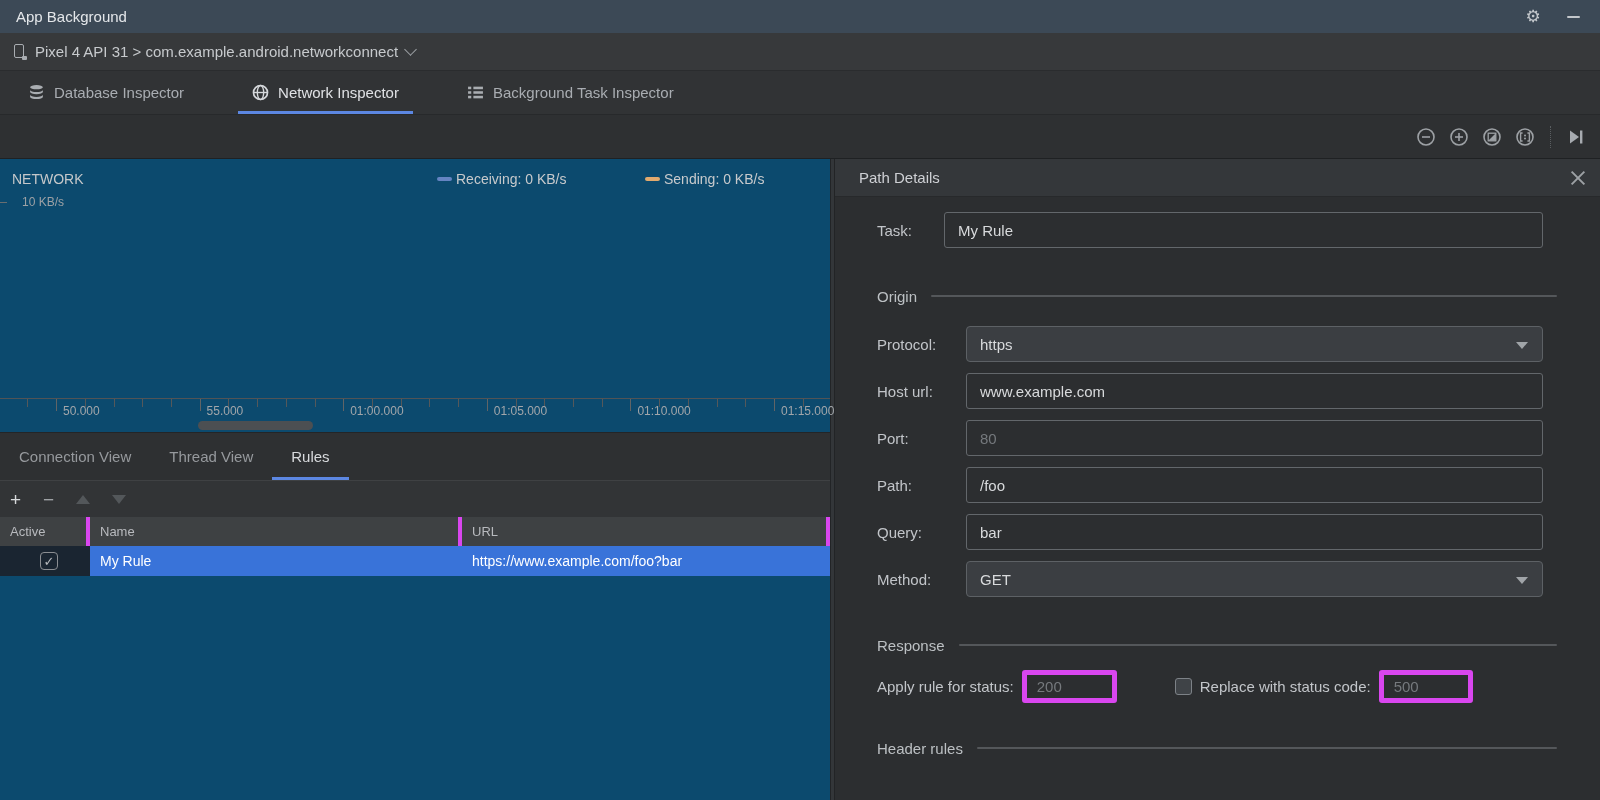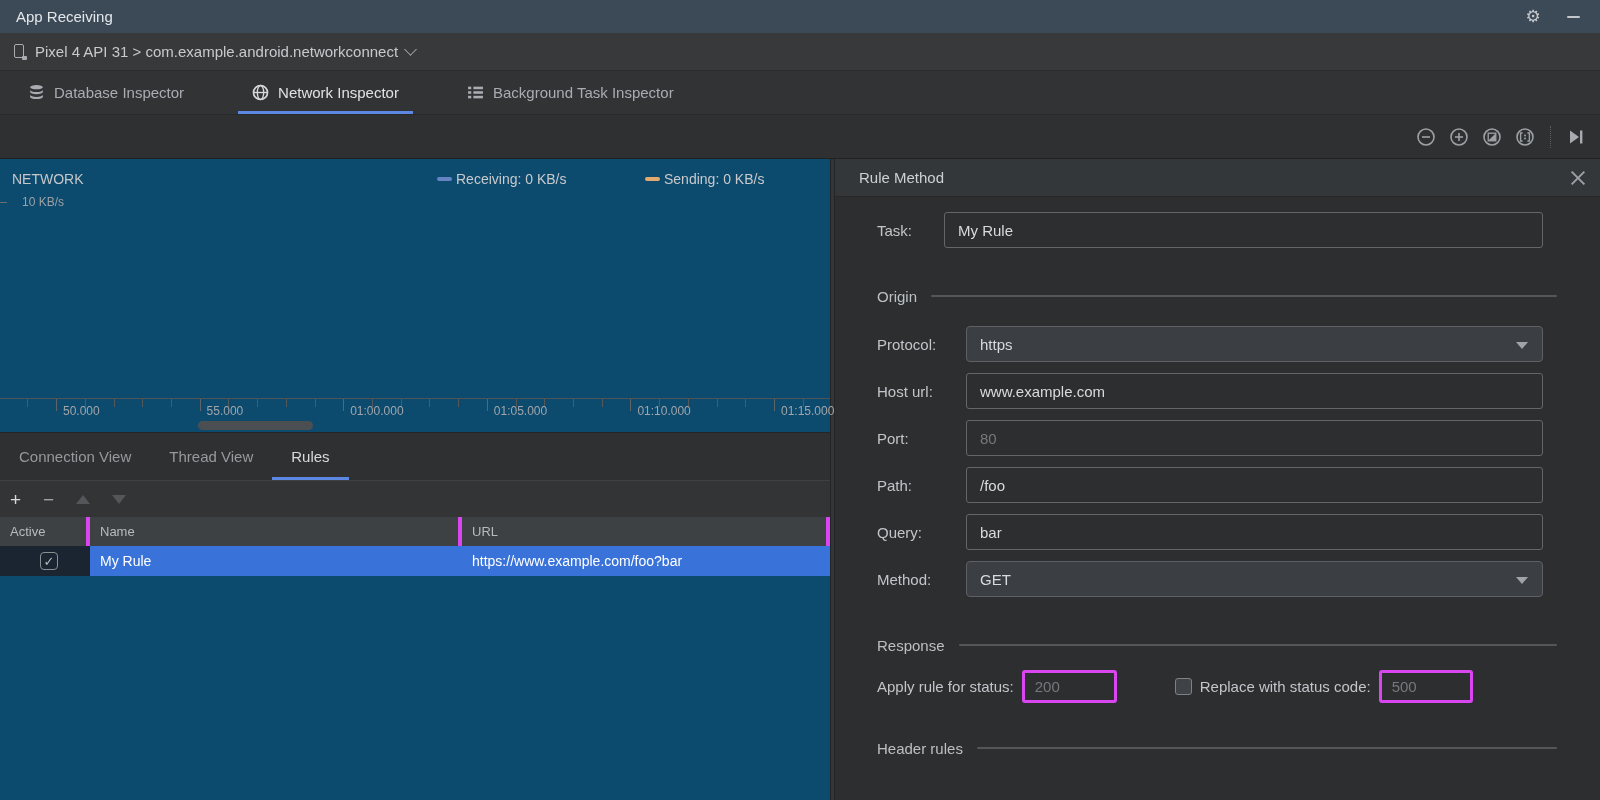--- a/index.html
+++ b/index.html
@@ -157,7 +157,7 @@
 <div class="window">
 
   <div class="titlebar">
-    <span class="title">App Receiving</span>
+    <span class="title">App Background</span>
     <span class="spacer"></span>
     <span class="tb-icon">
       <span class="gear-glyph">⚙</span>

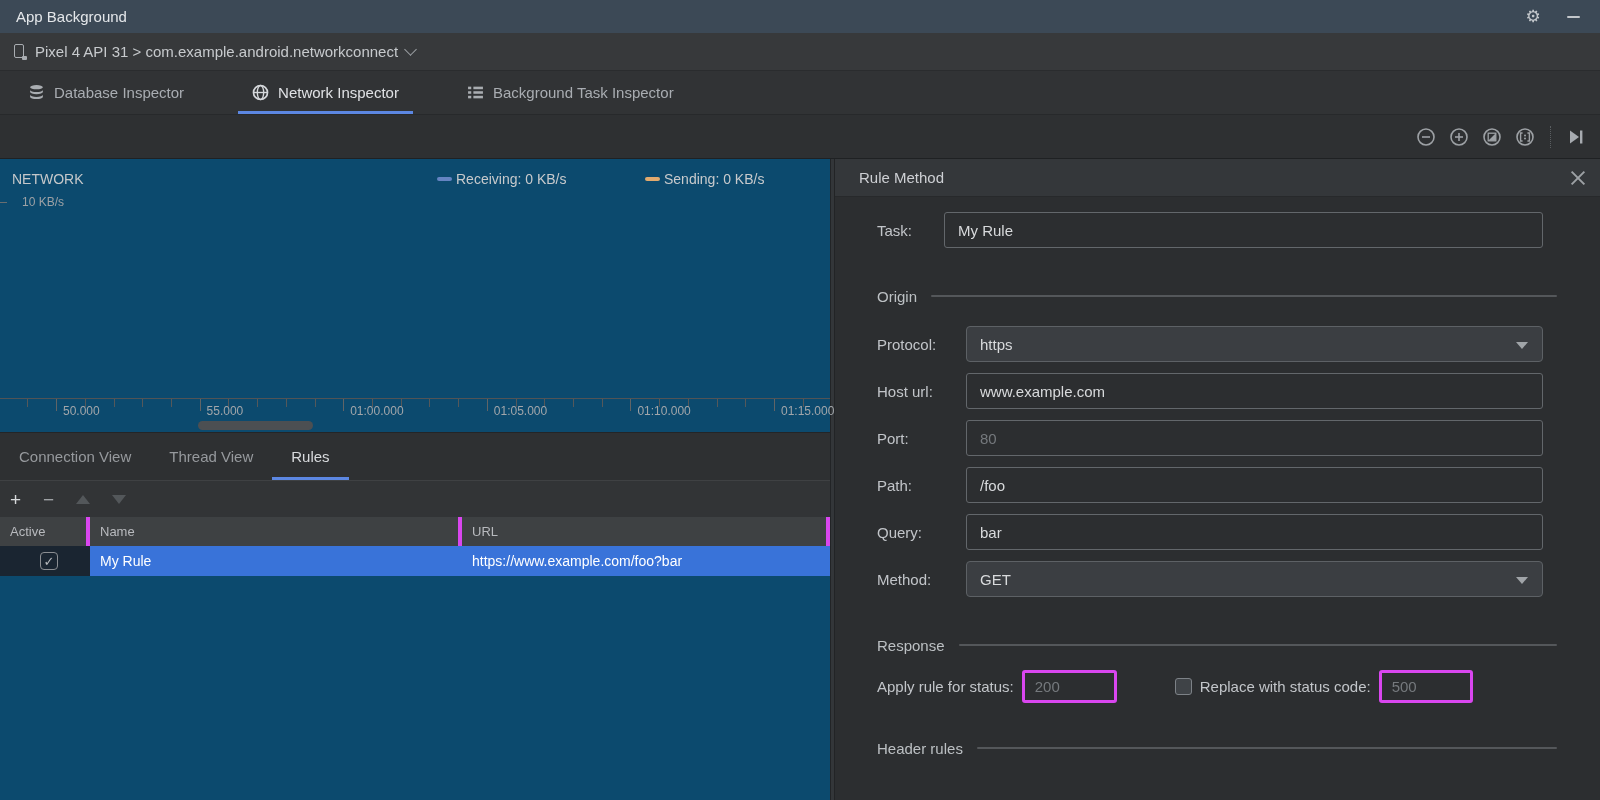--- a/index.html
+++ b/index.html
@@ -339,7 +339,7 @@
 
     <div class="right-panel">
       <div class="rd-header">
-        <span class="rd-title">Rule Method</span>
+        <span class="rd-title">Path Details</span>
         <span class="close-x"></span>
       </div>
       <div class="rd-body">

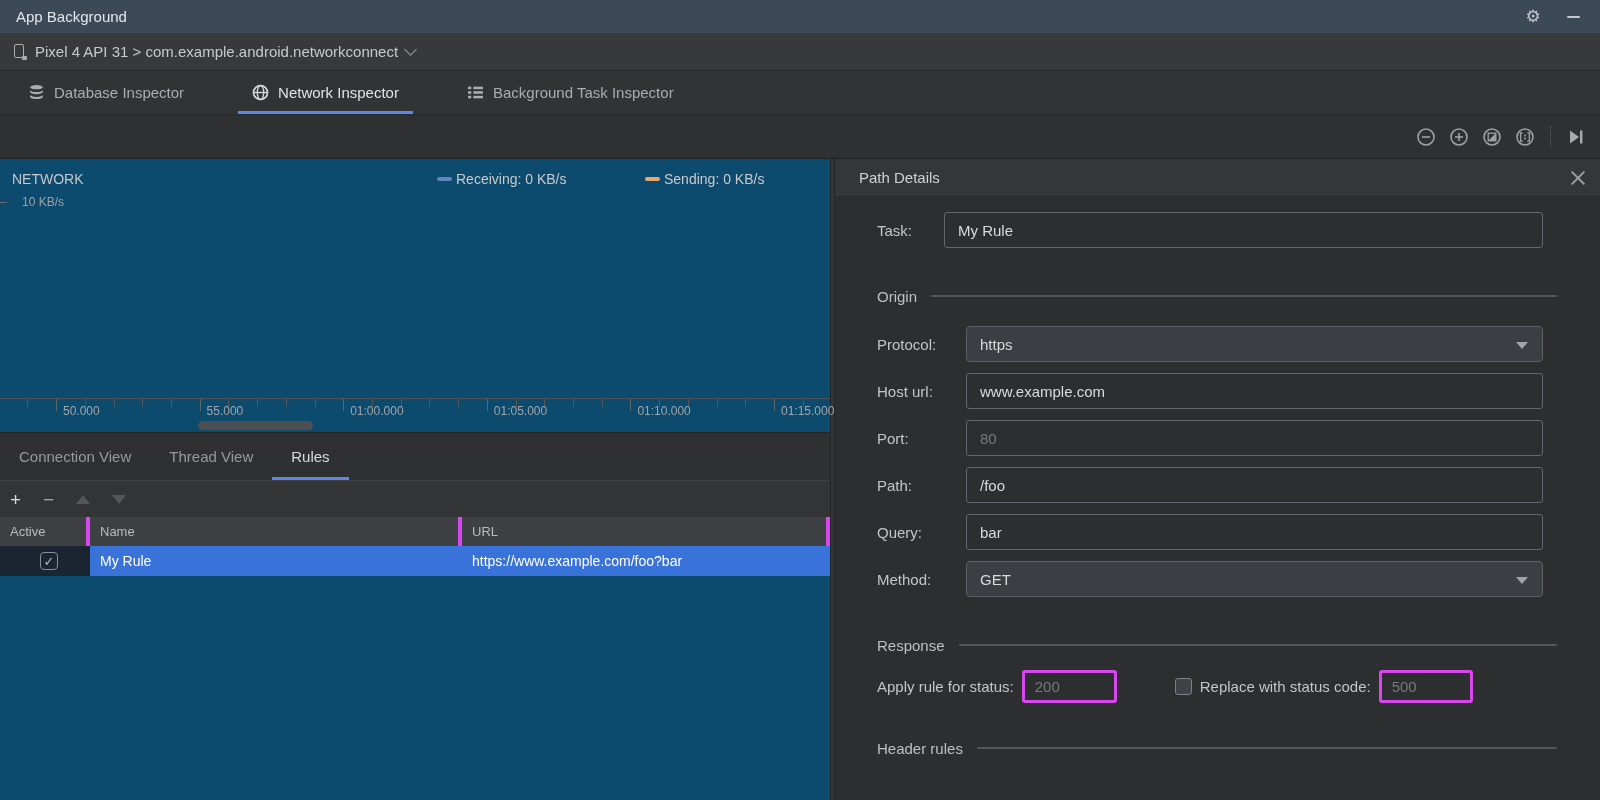--- a/index.html
+++ b/index.html
@@ -144,7 +144,7 @@
 
   .status-row { display:flex; align-items:center; margin-top:15px; }
   .status-row .s-text { font-size:15px; color:#c2c5c9; }
-  .small-input { width:95px; height:33px; background:transparent; border:3px solid #d946ef;
+  .small-input { width:95px; height:33px; background:transparent; border:5px solid #d946ef;
                  border-radius:3px; padding:0 10px; font-size:15px; color:#d8dadc;
                  font-family:"Liberation Sans", sans-serif; outline:none; margin-left:8px; }
   .small-input::placeholder { color:#75797d; }

